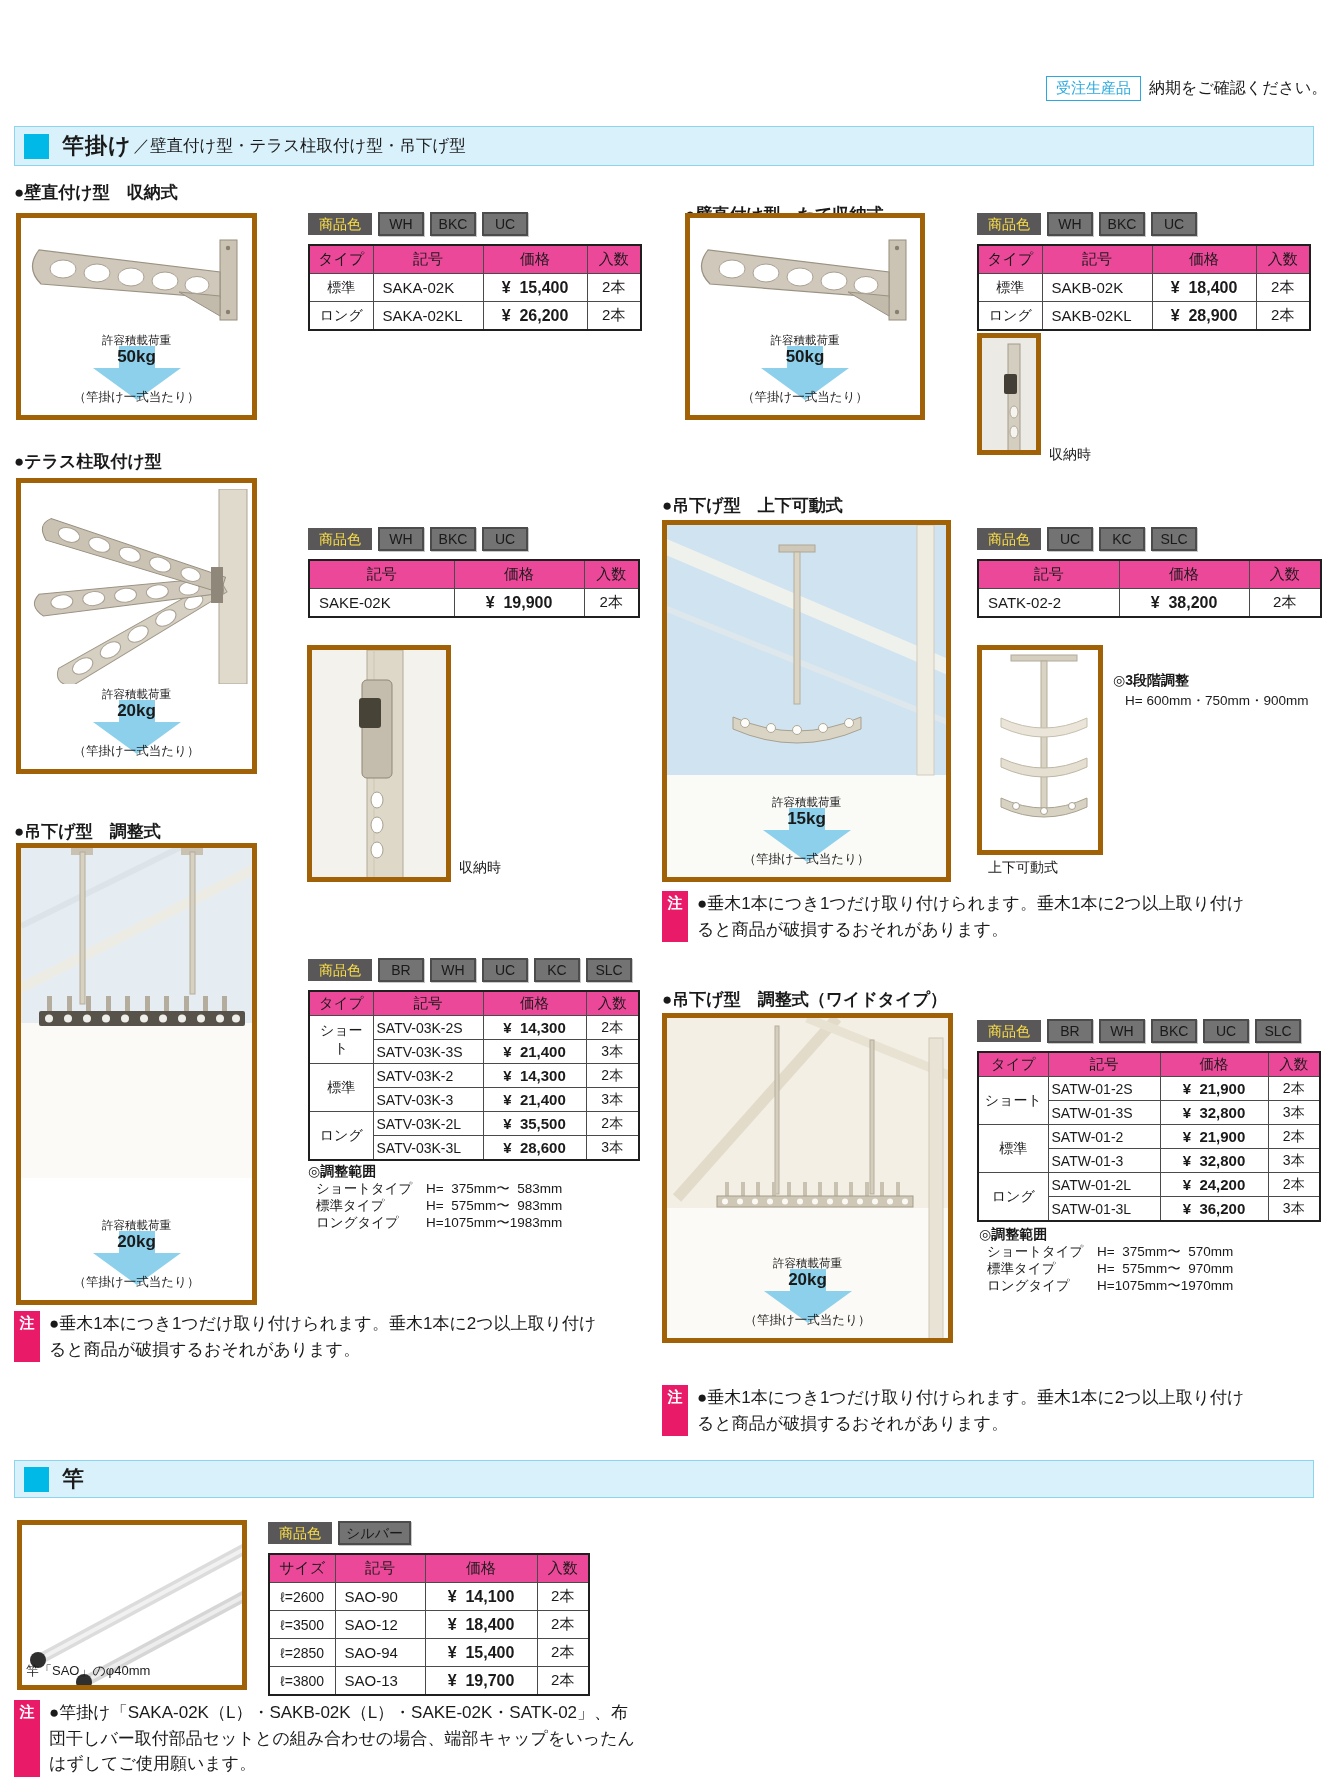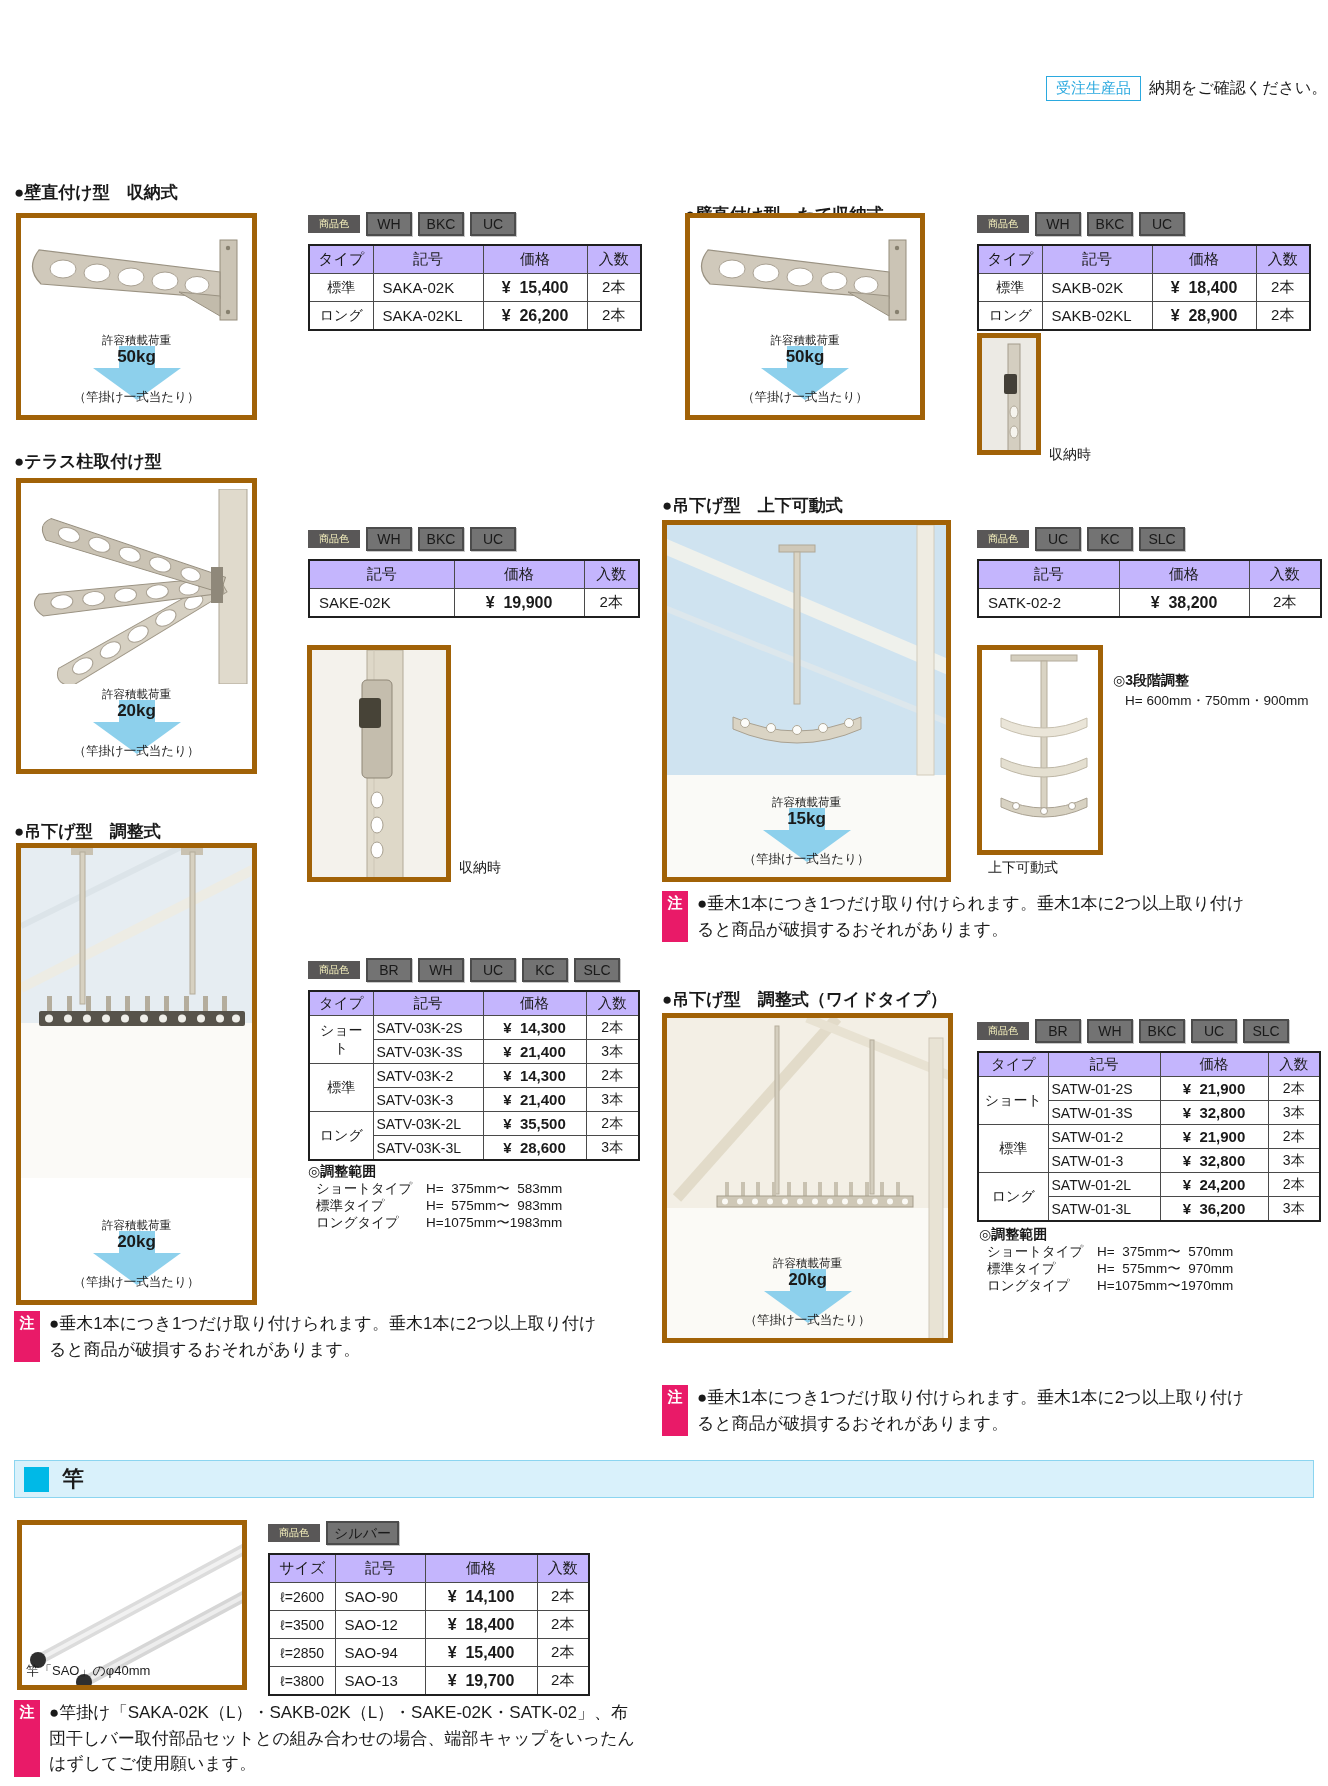--- a/index.html
+++ b/index.html
@@ -61,6 +61,11 @@
     <span class="order-text">納期をご確認ください。</span>
   </div>
 
+  <div class="band" style="left:14px;top:126px;width:1300px;height:40px;">
+    <span class="band-sq"></span>
+    <span class="band-title">竿掛け</span>
+    <span class="band-sub">／壁直付け型・テラス柱取付け型・吊下げ型</span>
+  </div>
 
   <div class="sec-title" style="left:14px;top:181px;">●壁直付け型　収納式</div>
   <div class="img-box" style="left:16px;top:213px;width:241px;height:207px;">

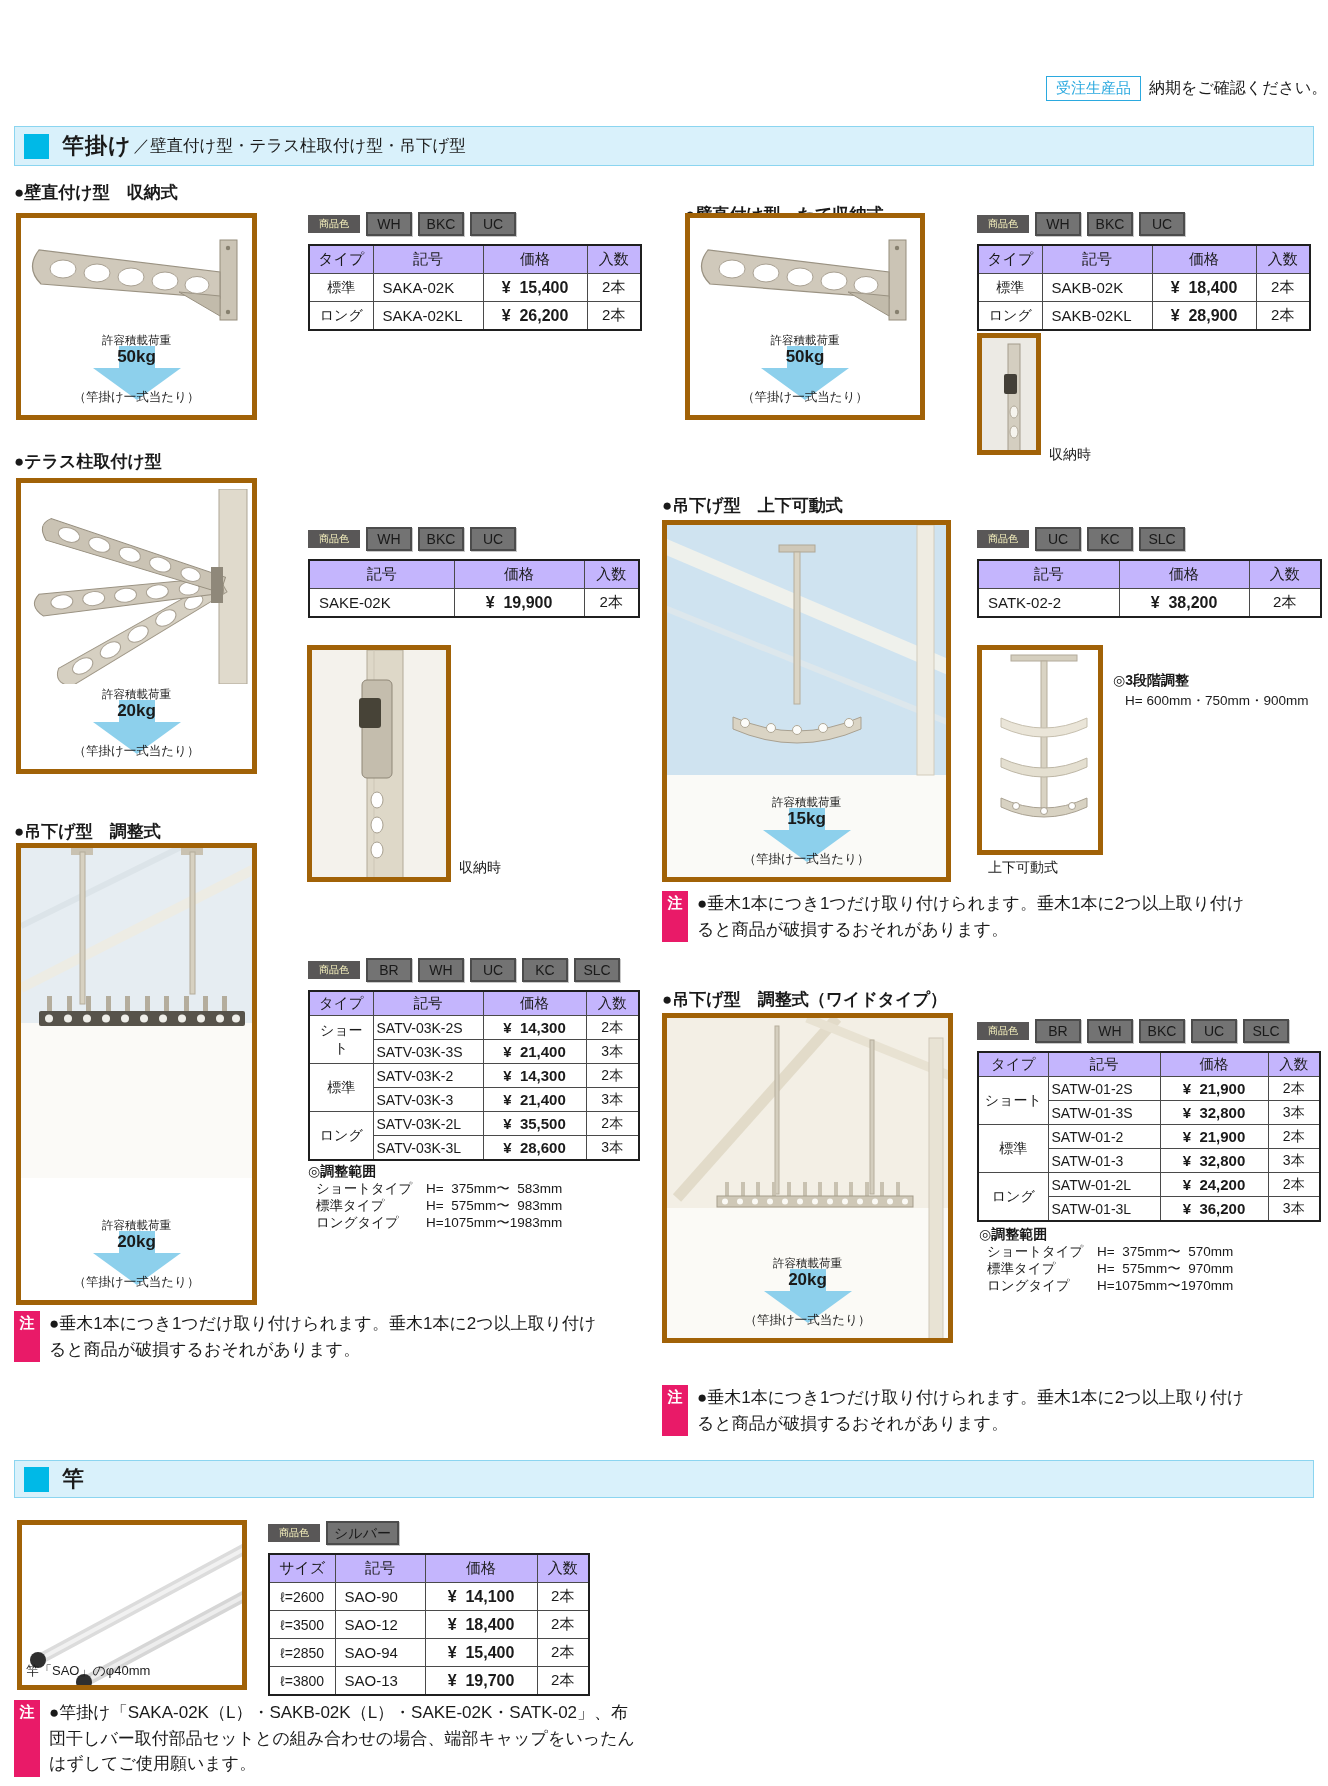--- a/index.html
+++ b/index.html
@@ -26,7 +26,7 @@
   .perset{position:absolute;bottom:9px;left:0;right:0;text-align:center;font-size:12.5px;}
   .tblock{position:absolute;}
   .colors{display:flex;align-items:center;gap:6px;height:26px;}
-  .color-tag{background:var(--tag_gray);color:#fef9c3;font-size:10px;padding:3px 11px;line-height:1.2;white-space:nowrap;}
+  .color-tag{background:var(--tag_gray);color:#fde047;font-size:14px;padding:3px 11px;line-height:1.2;white-space:nowrap;}
   .chip{border:2px solid #4c4c4c;background:#737373;font-size:14px;min-width:46px;padding:2px 6px;text-align:center;line-height:1.2;box-shadow:1px 1px 0 #c9c9c9;white-space:nowrap;}
   table.ptable{border-collapse:collapse;margin-top:7px;background:#fff;border:2px solid #1f1f1f;table-layout:fixed;}
   .ptable th{background:#c4b5fd;font-weight:normal;font-size:15px;padding:4px 3px;border:1px solid #4a4a4a;}

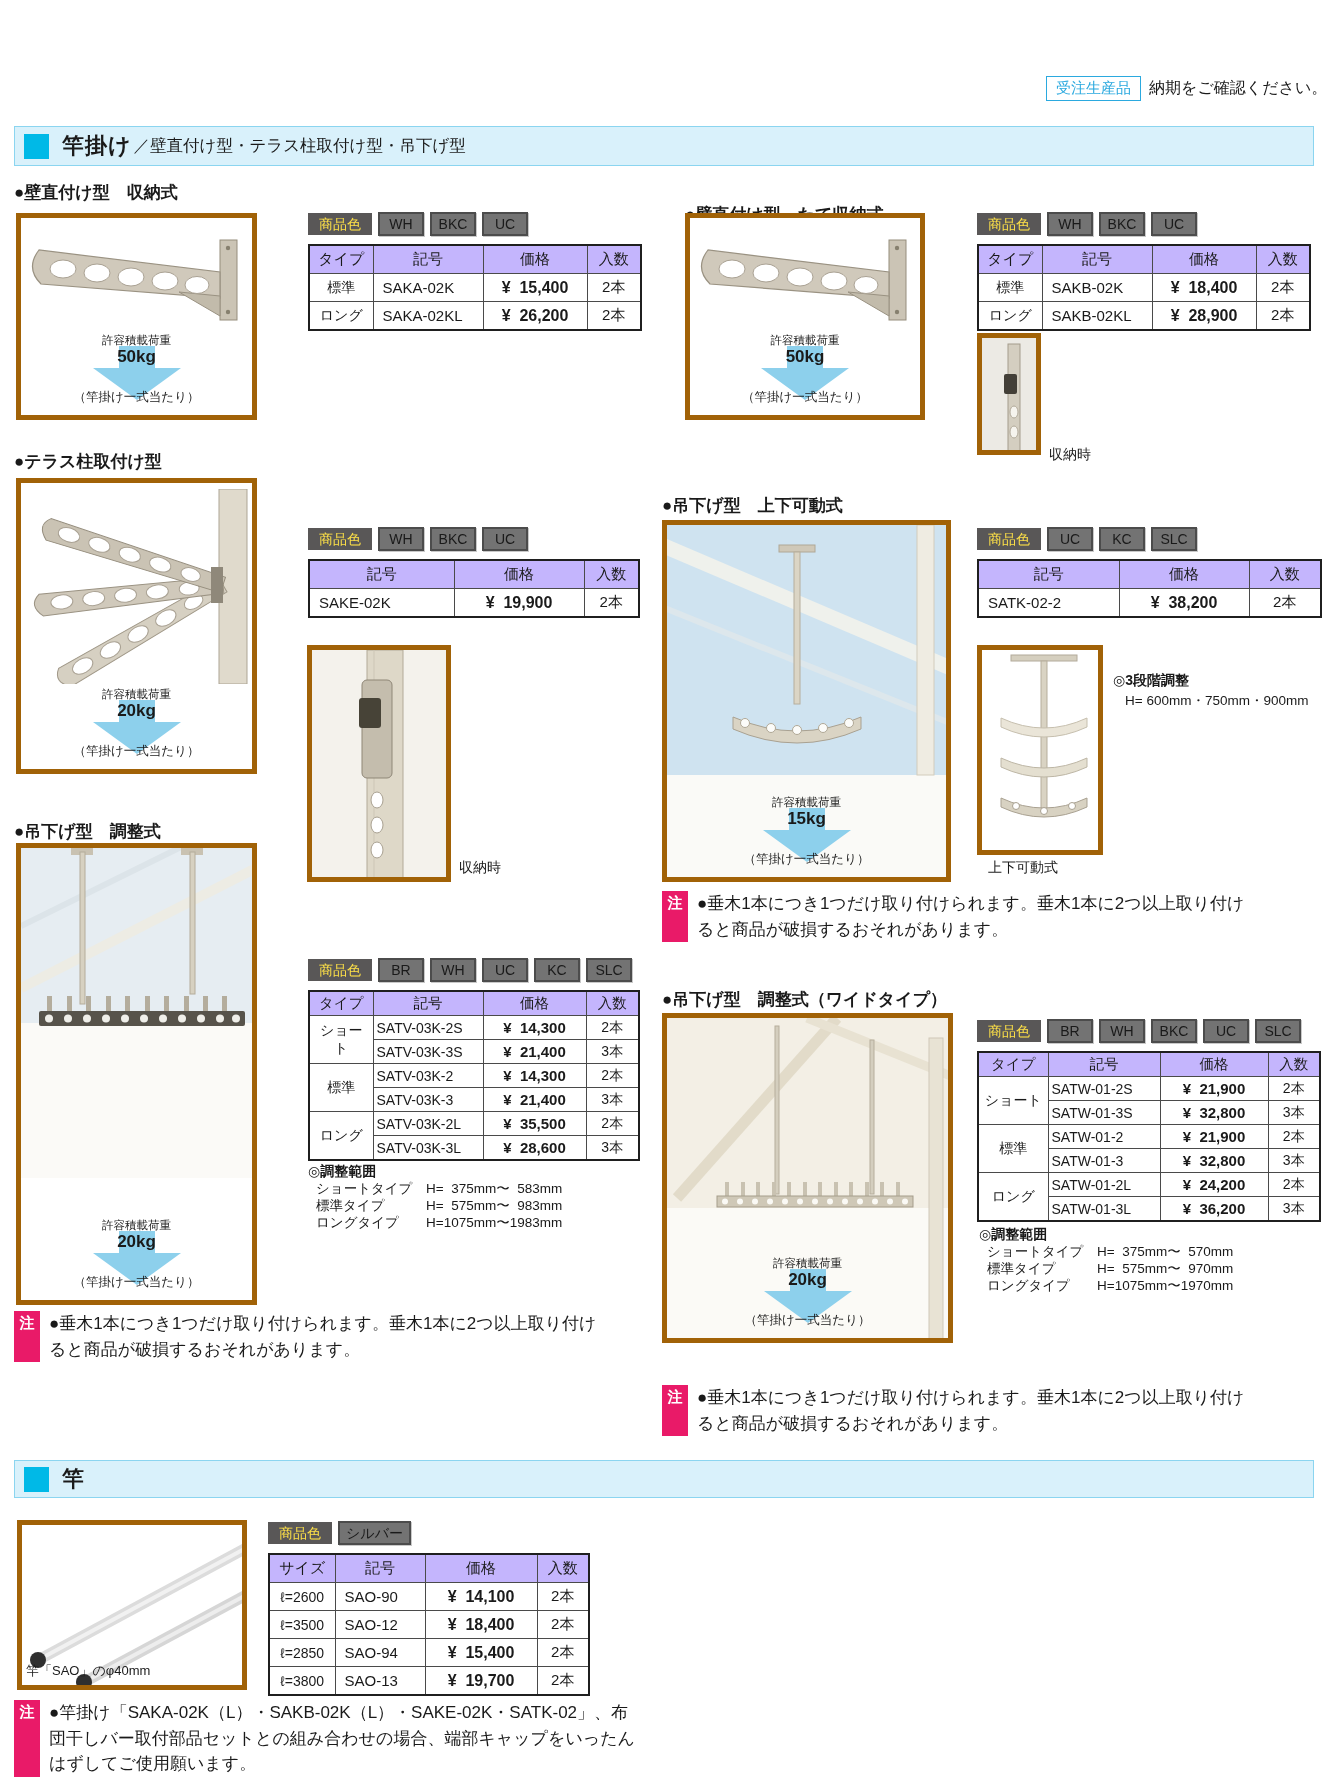--- a/index.html
+++ b/index.html
@@ -29,7 +29,7 @@
   .color-tag{background:var(--tag_gray);color:#fde047;font-size:14px;padding:3px 11px;line-height:1.2;white-space:nowrap;}
   .chip{border:2px solid #4c4c4c;background:#737373;font-size:14px;min-width:46px;padding:2px 6px;text-align:center;line-height:1.2;box-shadow:1px 1px 0 #c9c9c9;white-space:nowrap;}
   table.ptable{border-collapse:collapse;margin-top:7px;background:#fff;border:2px solid #1f1f1f;table-layout:fixed;}
-  .ptable th{background:#c4b5fd;font-weight:normal;font-size:15px;padding:4px 3px;border:1px solid #4a4a4a;}
+  .ptable th{background:#ec4899;font-weight:normal;font-size:15px;padding:4px 3px;border:1px solid #4a4a4a;}
   .ptable td{font-size:15px;text-align:center;padding:4px 3px;border:1px solid #4a4a4a;}
   .ptable td.code{text-align:left;padding-left:9px;}
   .ptable td.price{font-weight:bold;font-size:16px;white-space:pre;}

